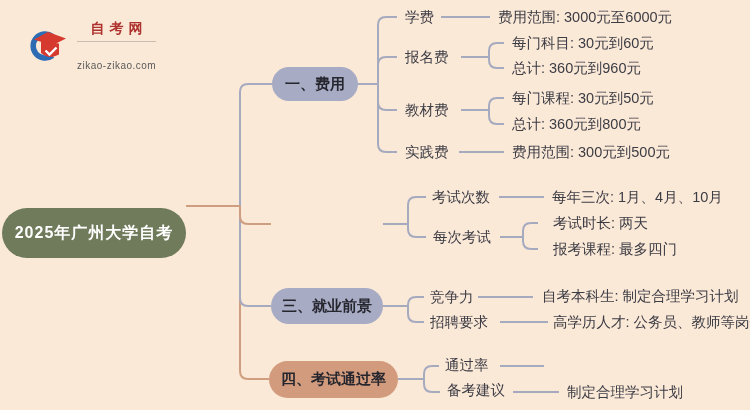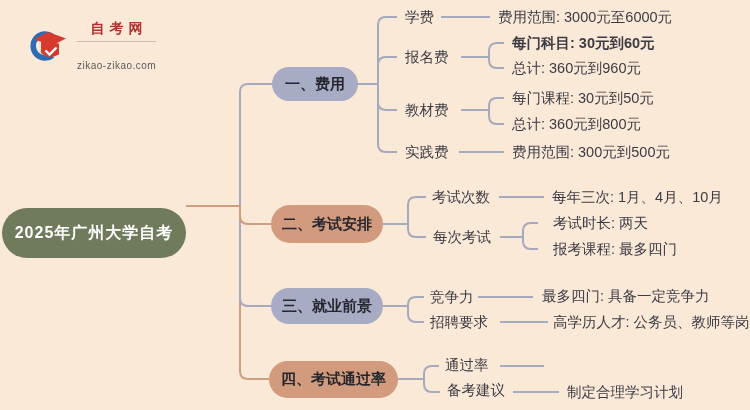--- a/index.html
+++ b/index.html
@@ -111,7 +111,7 @@
   <div class="lbl" style="left:405px;top:7px;">学费</div>
   <div class="lbl" style="left:498px;top:7px;">费用范围: 3000元至6000元</div>
   <div class="lbl" style="left:405px;top:47px;">报名费</div>
-  <div class="lbl" style="left:512px;top:33px;font-weight:bold;">每门科目: 30元到60元</div>
+  <div class="lbl" style="left:512px;top:33px;">每门科目: 30元到60元</div>
   <div class="lbl" style="left:512px;top:58px;">总计: 360元到960元</div>
   <div class="lbl" style="left:405px;top:100px;">教材费</div>
   <div class="lbl" style="left:512px;top:88px;">每门课程: 30元到50元</div>

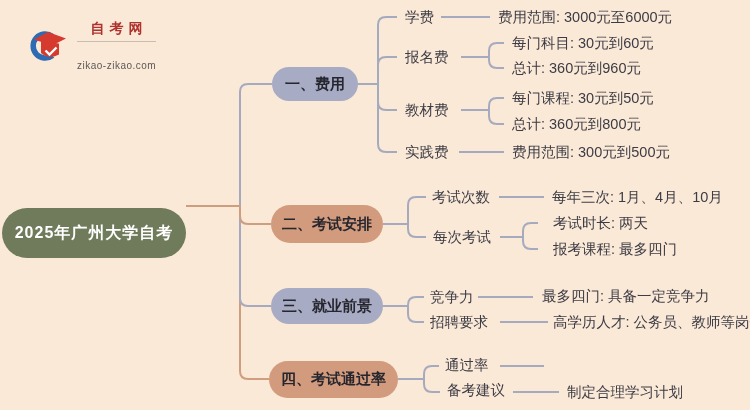--- a/index.html
+++ b/index.html
@@ -104,7 +104,6 @@
   <div class="node root" style="left:2px;top:181px;width:184px;height:50px;margin-top:27px;">2025年广州大学自考</div>
 
   <div class="node branch purple" style="left:272px;top:67px;width:86px;height:34px;">一、费用</div>
-  <div class="node branch salmon" style="left:271px;top:205px;width:112px;height:38px;">二、考试安排</div>
   <div class="node branch purple" style="left:271px;top:288px;width:112px;height:36px;">三、就业前景</div>
   <div class="node branch salmon" style="left:269px;top:361px;width:129px;height:37px;">四、考试通过率</div>
 

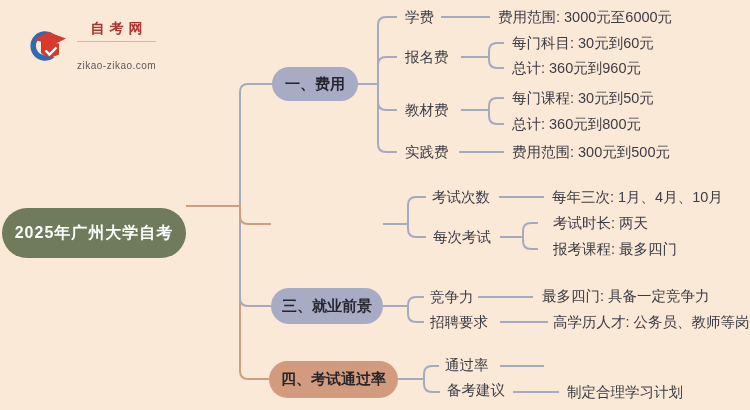--- a/index.html
+++ b/index.html
@@ -125,7 +125,7 @@
   <div class="lbl" style="left:553px;top:213px;">考试时长: 两天</div>
 
   <div class="lbl" style="left:430px;top:287px;">竞争力</div>
-  <div class="lbl" style="left:542px;top:286px;">最多四门: 具备一定竞争力</div>
+  <div class="lbl" style="left:542px;top:286px;">自考本科生: 制定合理学习计划</div>
   <div class="lbl" style="left:430px;top:312px;">招聘要求</div>
   <div class="lbl" style="left:553px;top:312px;">高学历人才: 公务员、教师等岗位</div>
 

